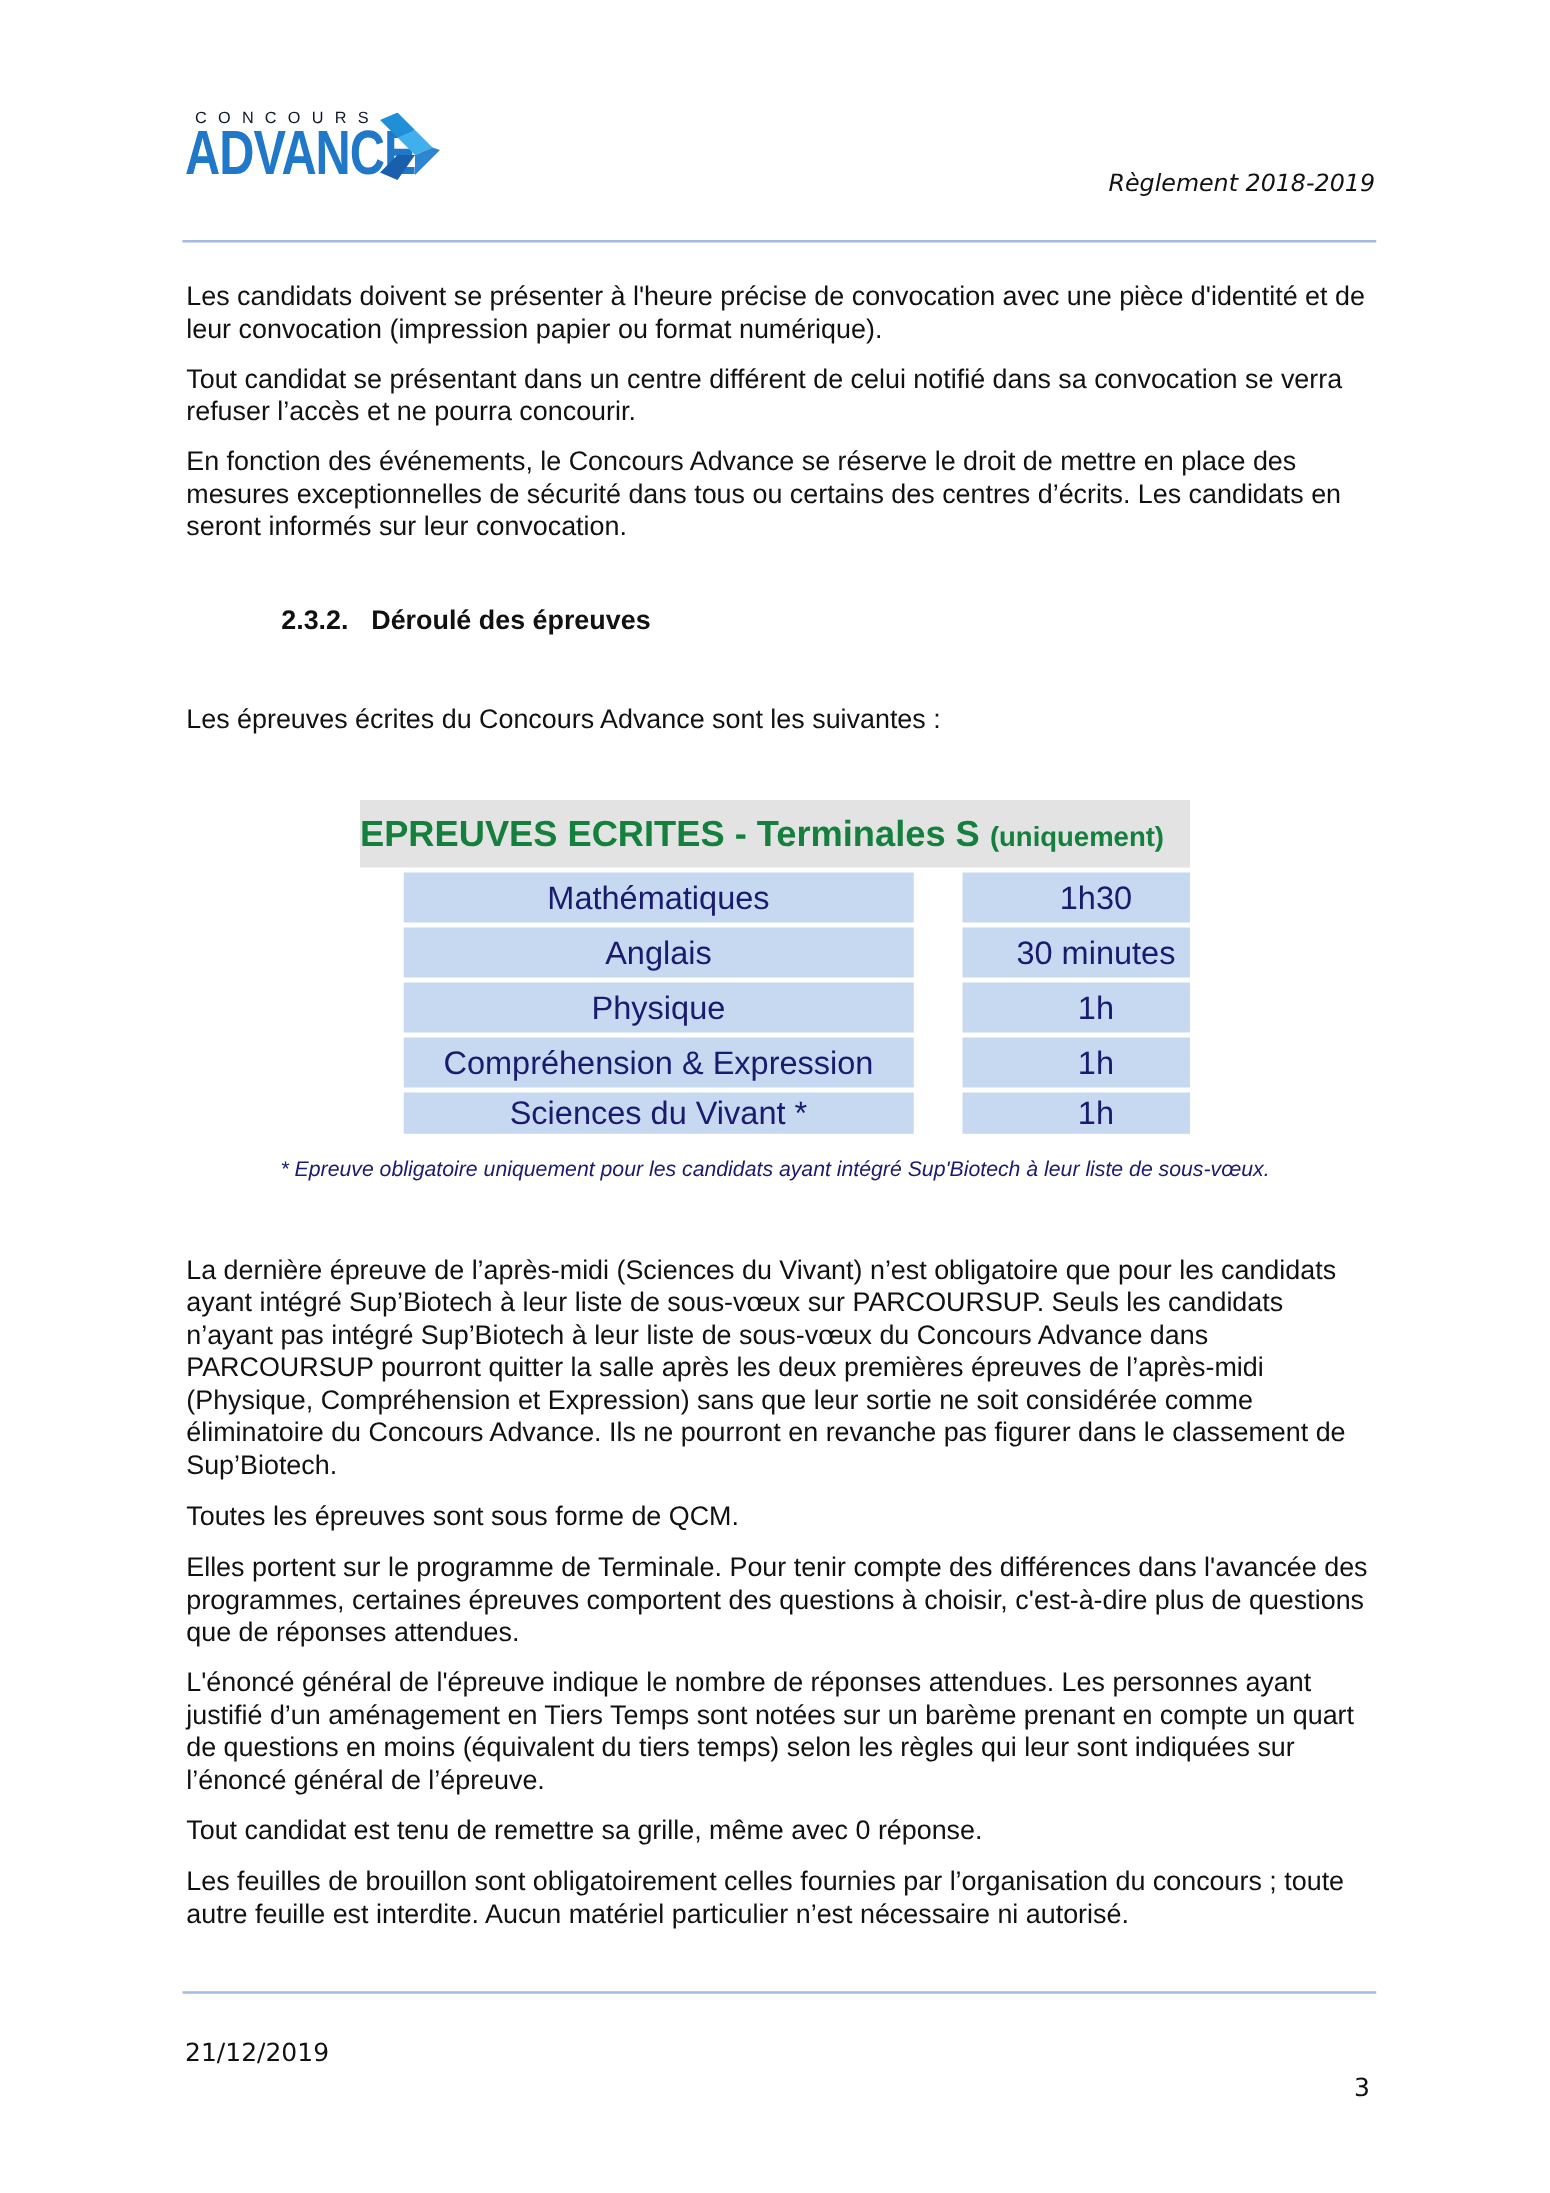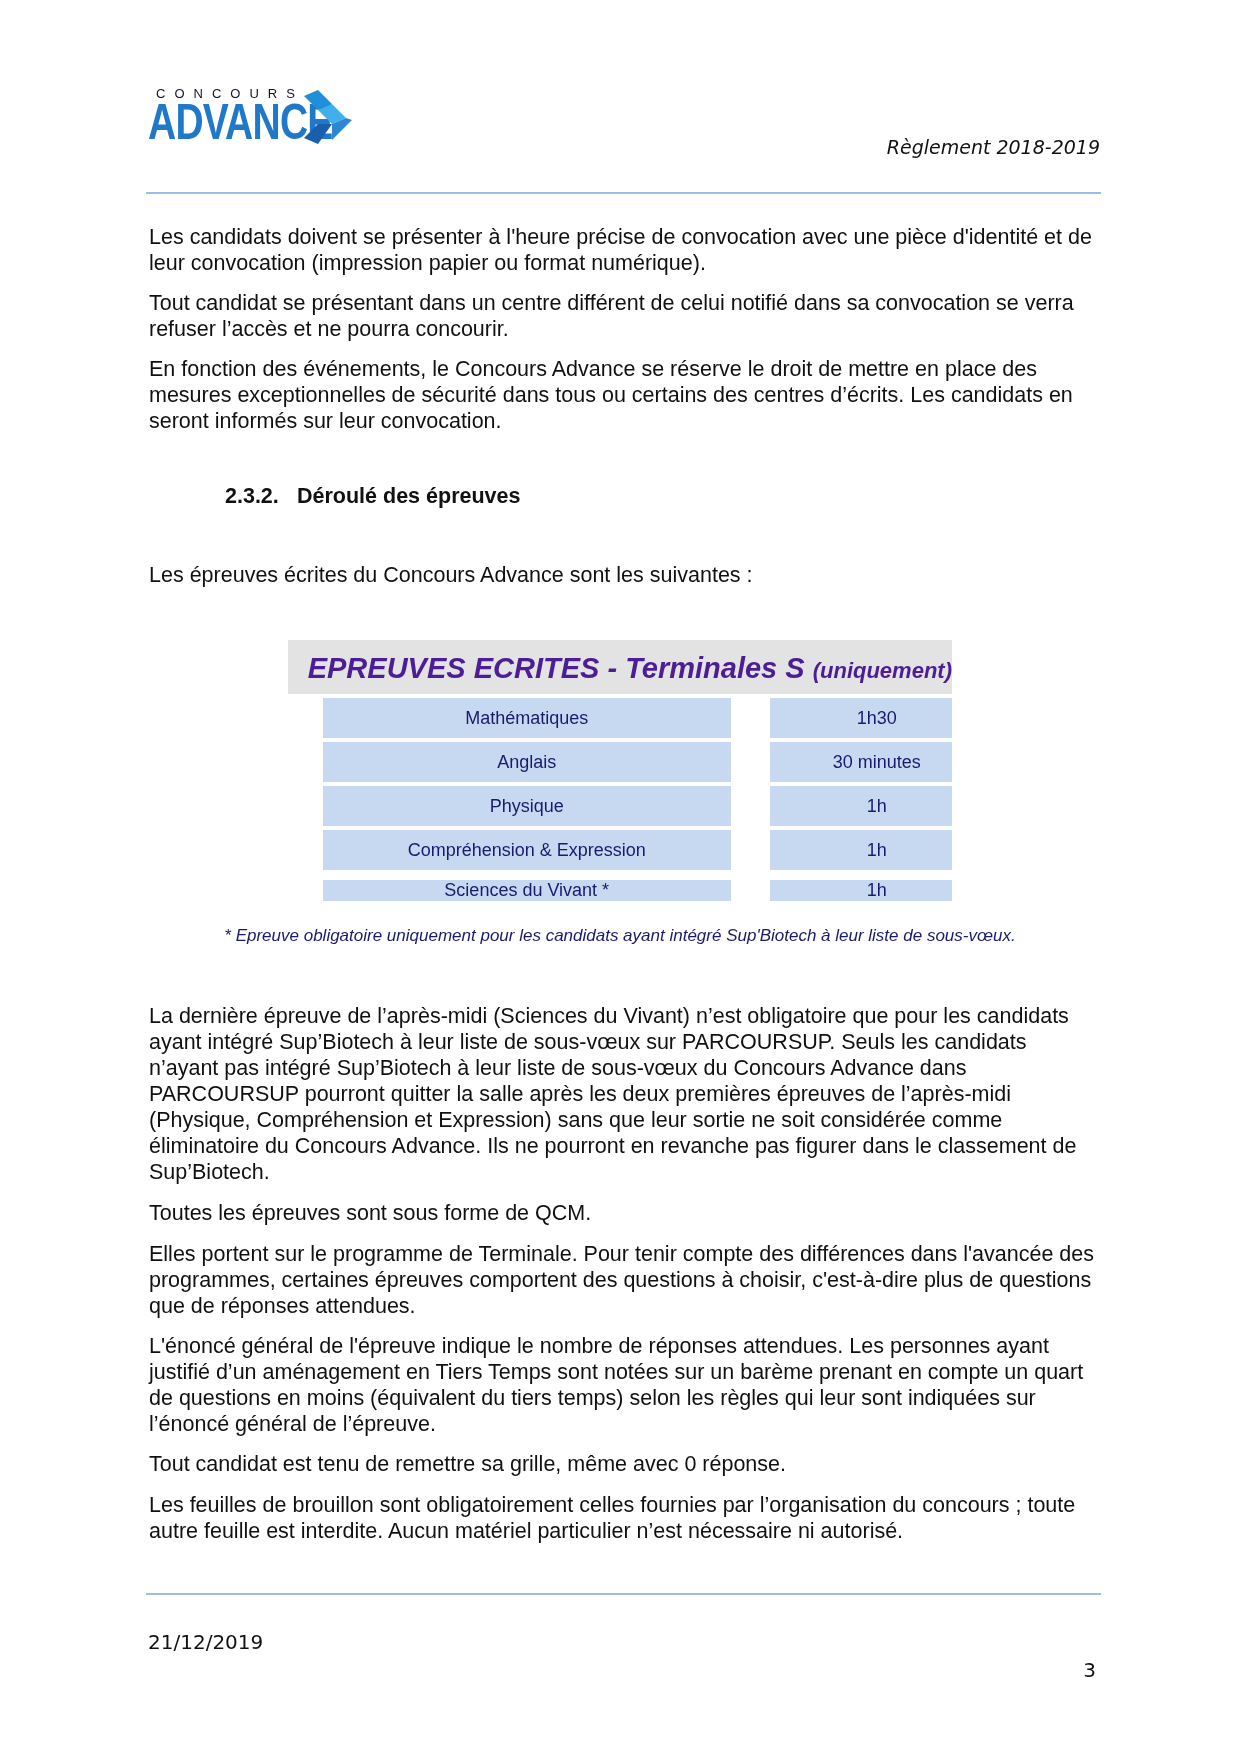--- a/index.html
+++ b/index.html
@@ -26,8 +26,8 @@
 
   
   .tbl { left: 288px; top: 640px; width: 664px; }
-  .tbl-head { background: #e3e3e3; height: 54px; line-height: 56px; text-align: right;
-              color: #4c1d95; font-weight: bold; font-size: 29px; white-space: nowrap; font-style: italic; }
+  .tbl-head { background: #e3e3e3; height: 54px; line-height: 56px; text-align: left;
+              color: #15803d; font-weight: bold; font-size: 29px; white-space: nowrap; }
   .tbl-head .small { font-size: 22px; }
   .tbl-row { display: flex; margin-top: 4px; height: 40px; }
   .tbl-row.last { height: 33px; align-items: center; }

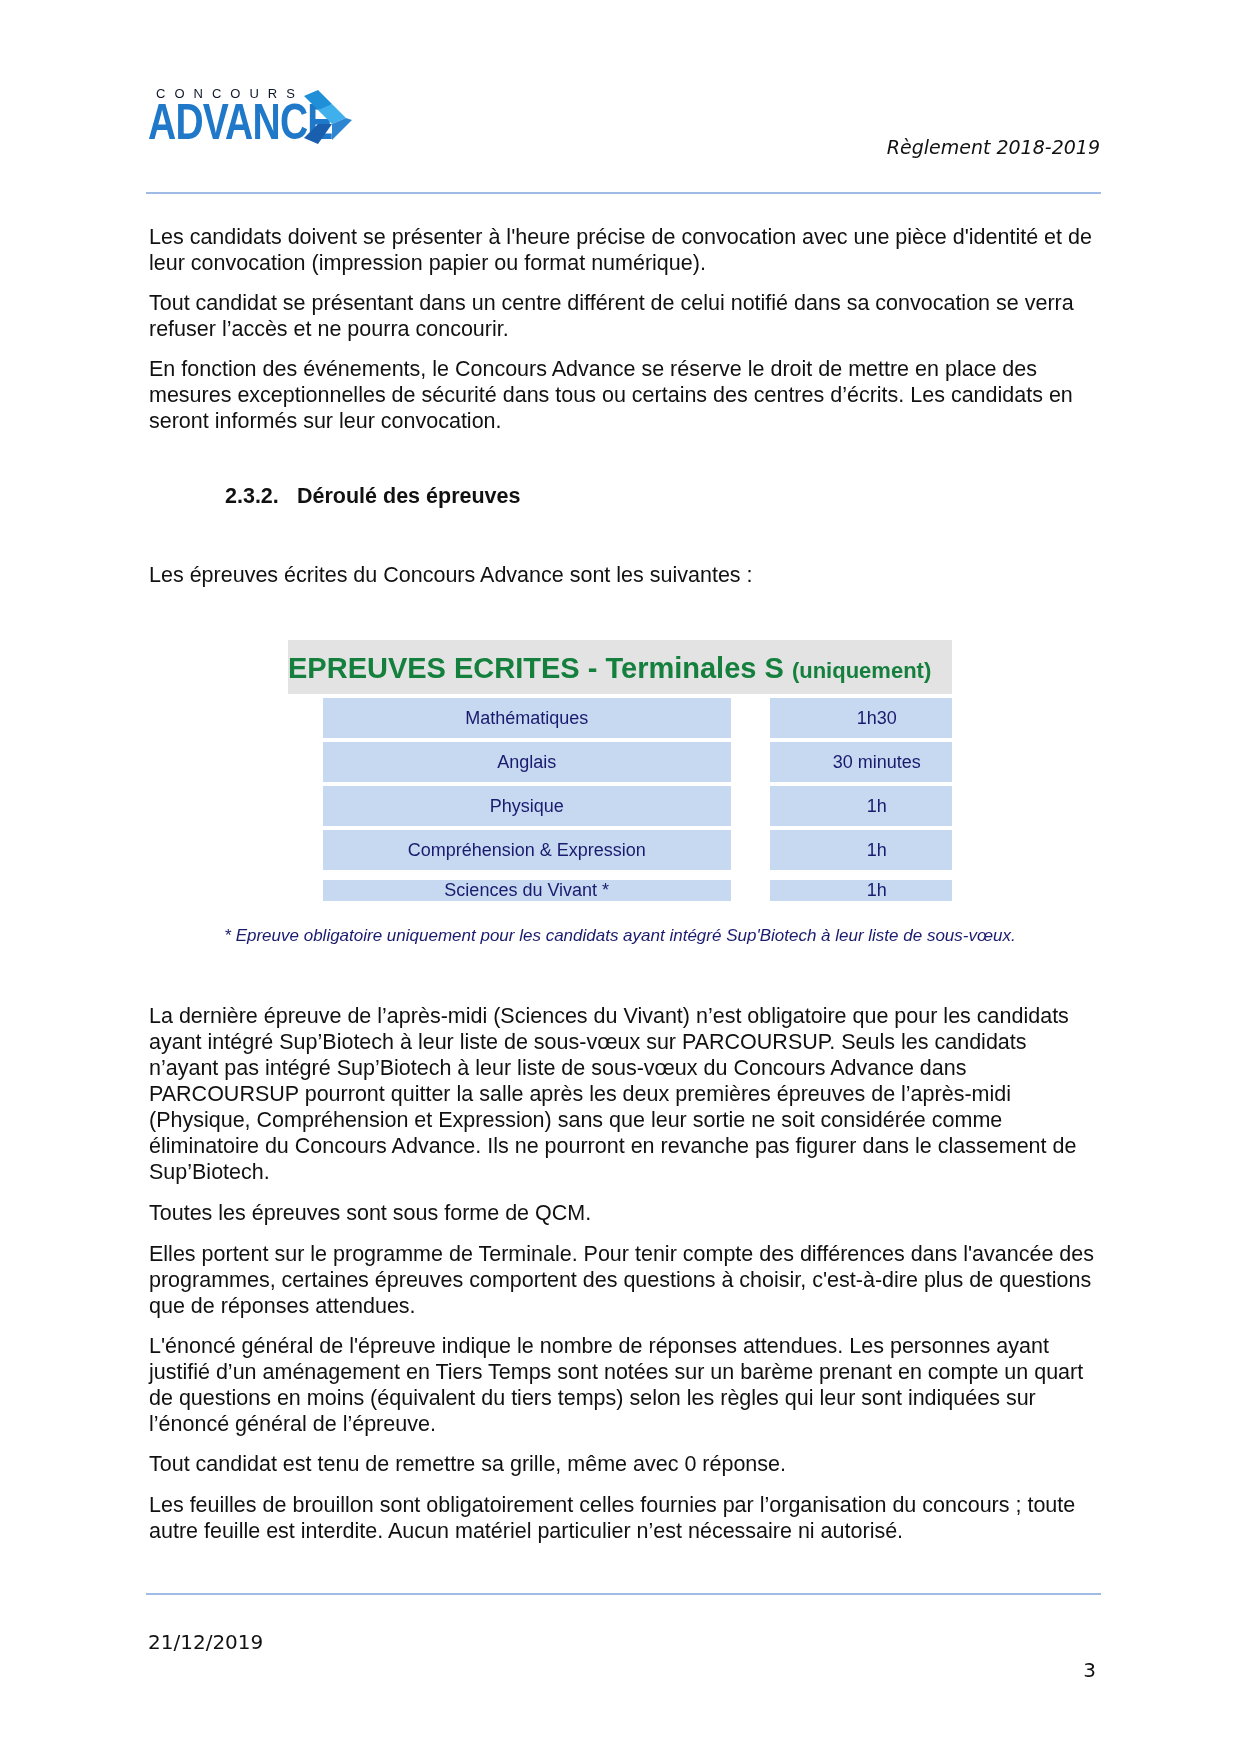--- a/index.html
+++ b/index.html
@@ -31,7 +31,7 @@
   .tbl-head .small { font-size: 22px; }
   .tbl-row { display: flex; margin-top: 4px; height: 40px; }
   .tbl-row.last { height: 33px; align-items: center; }
-  .cell { background: #c6d9f0; color: #1a1a6e; font-size: 18px; display: flex; align-items: center;
+  .cell { background: #c6d9f0; color: #1a1a6e; font-size: 26px; display: flex; align-items: center;
           justify-content: center; margin-left: 35px; }
   .cell.subject { width: 482px; margin-right: 4px; }
   .cell.duration { width: 178px; padding-left: 32px; }

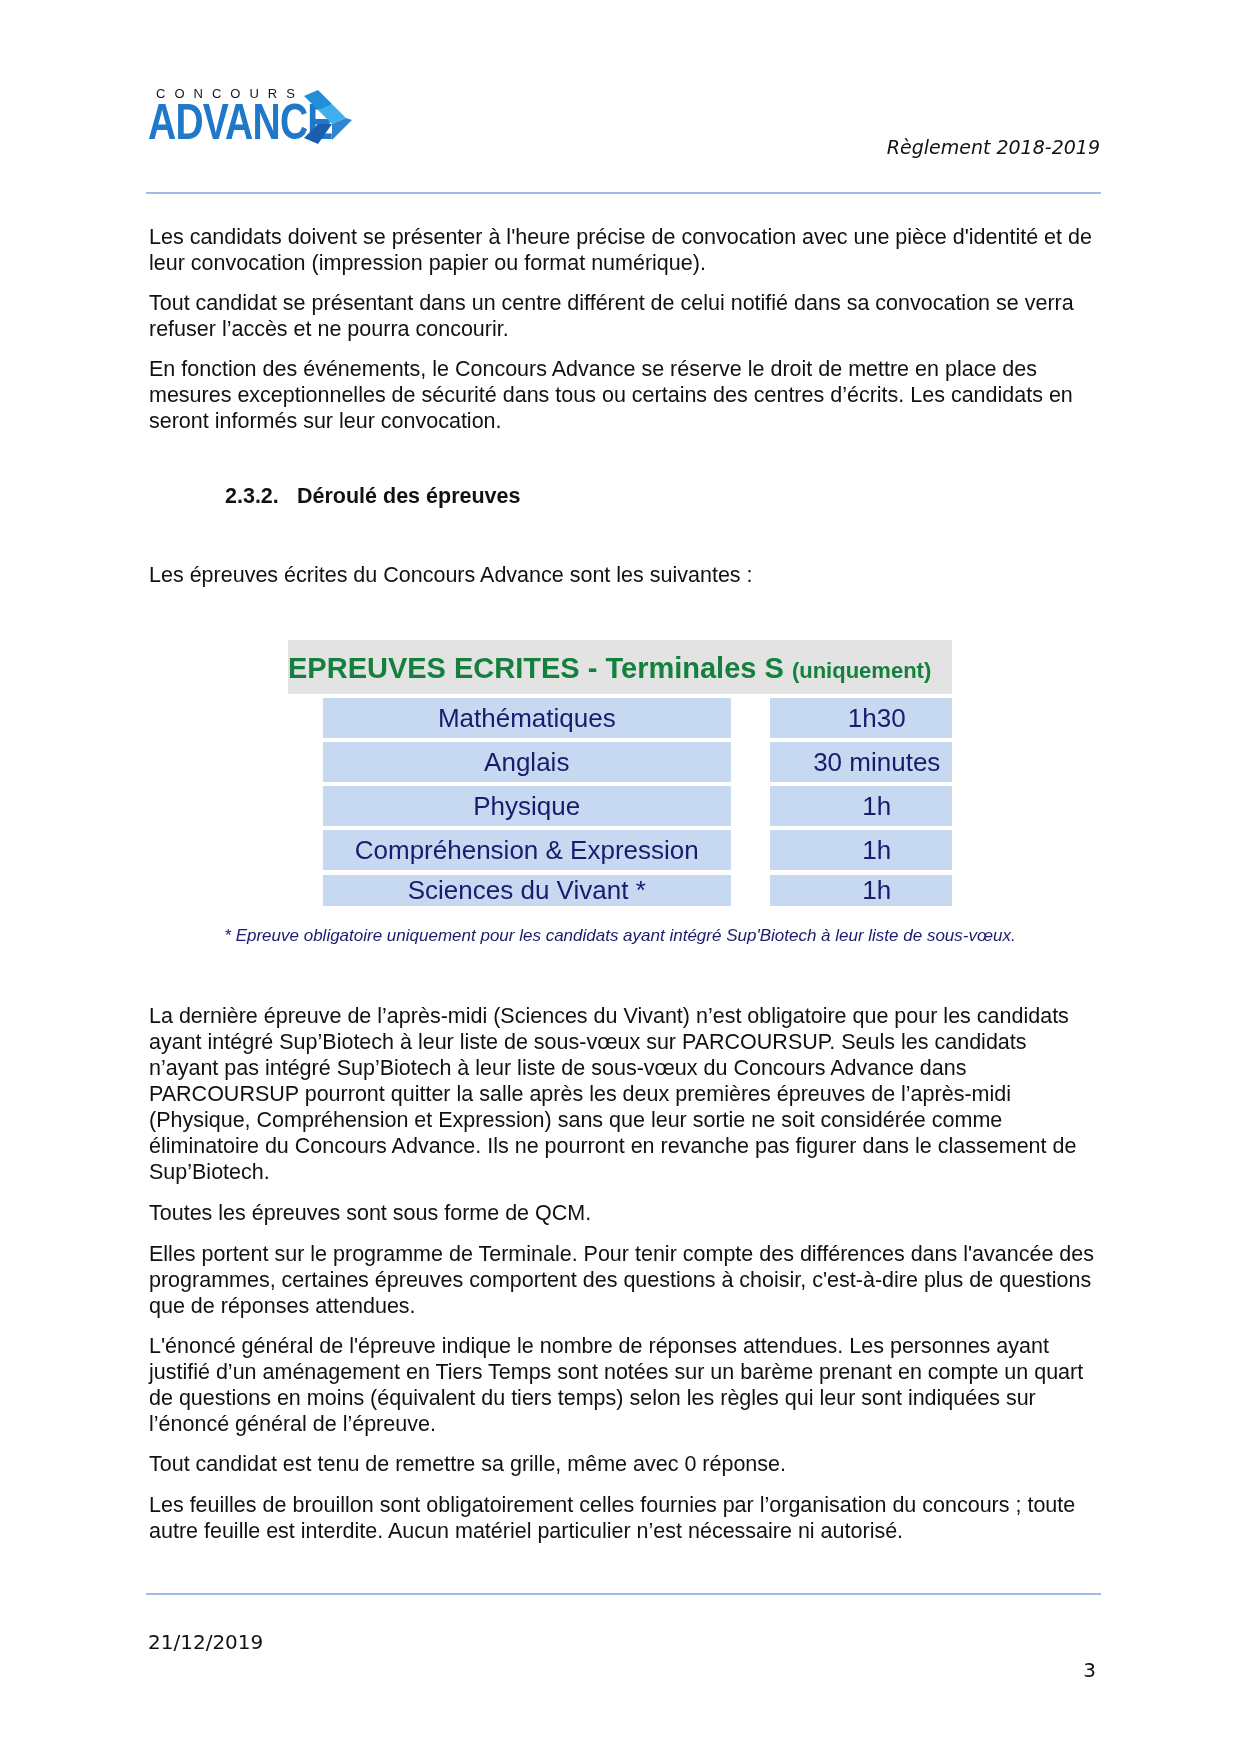--- a/index.html
+++ b/index.html
@@ -30,7 +30,7 @@
               color: #15803d; font-weight: bold; font-size: 29px; white-space: nowrap; }
   .tbl-head .small { font-size: 22px; }
   .tbl-row { display: flex; margin-top: 4px; height: 40px; }
-  .tbl-row.last { height: 33px; align-items: center; }
+  .tbl-row.last { height: 33px; }
   .cell { background: #c6d9f0; color: #1a1a6e; font-size: 26px; display: flex; align-items: center;
           justify-content: center; margin-left: 35px; }
   .cell.subject { width: 482px; margin-right: 4px; }

